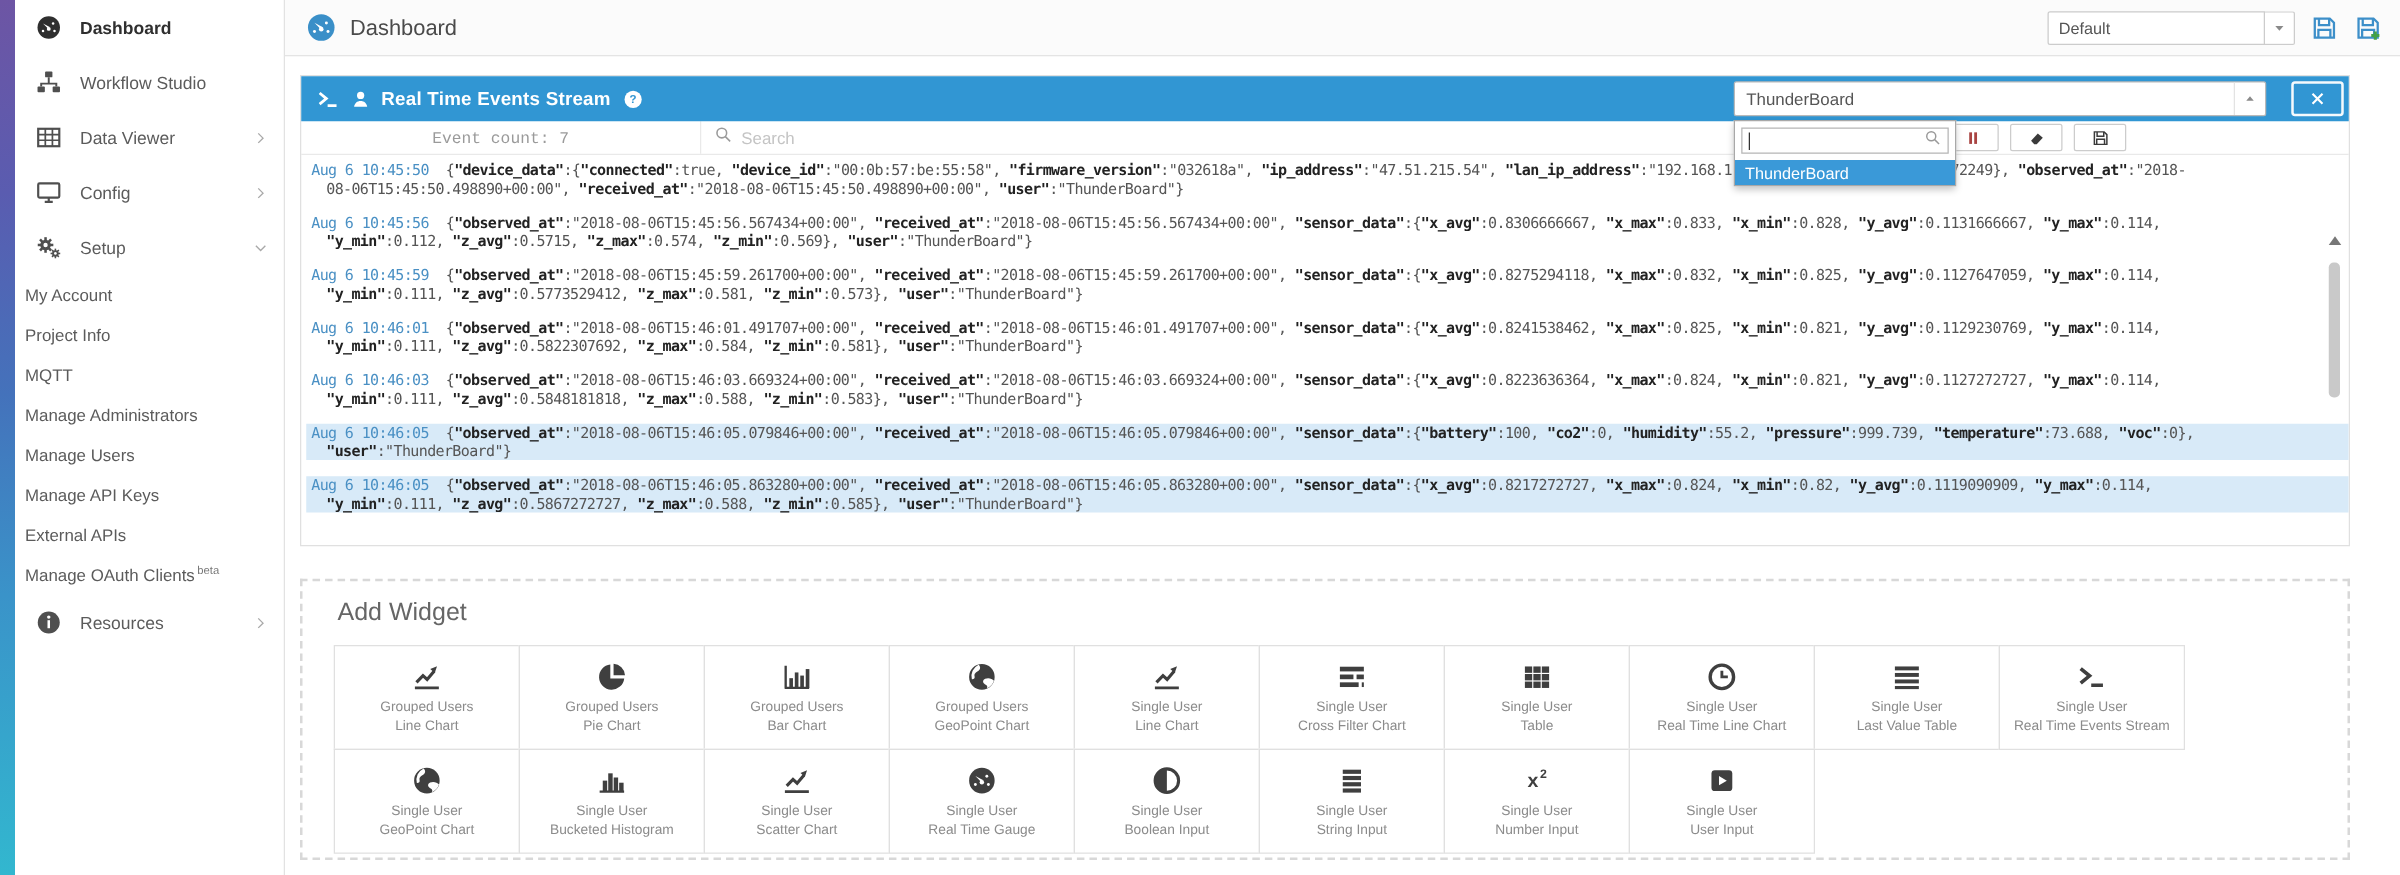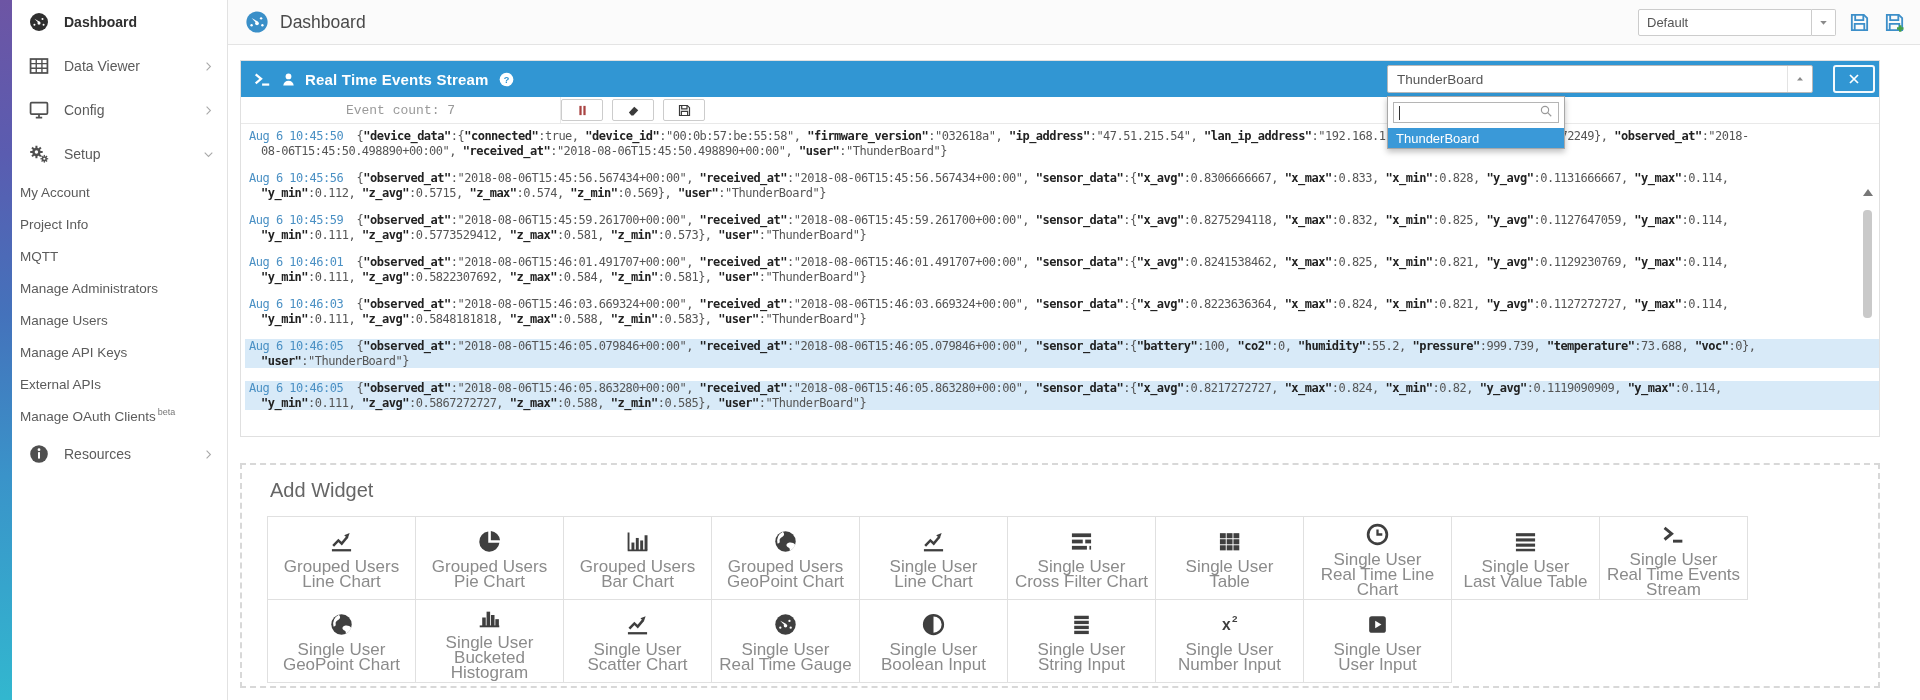--- a/index.html
+++ b/index.html
@@ -128,6 +128,19 @@
             </svg>
           </span>
           <span>Dashboard</span>
+        </div>
+        <div class="sitem">
+          <span class="sicon">
+            <svg width="22" height="22" viewBox="0 0 24 24">
+              <g fill="#4f4f4f">
+                <rect x="8.8" y="2.5" width="6.4" height="5" rx="0.8"></rect>
+                <rect x="2.2" y="15.5" width="6.4" height="5" rx="0.8"></rect>
+                <rect x="15.4" y="15.5" width="6.4" height="5" rx="0.8"></rect>
+              </g>
+              <path d="M12 7.5V13M5.4 15.5V13h13.2v2.5" stroke="#4f4f4f" stroke-width="1.7" fill="none"></path>
+            </svg>
+          </span>
+          <span>Workflow Studio</span>
         </div>
         <div class="sitem">
           <span class="sicon">

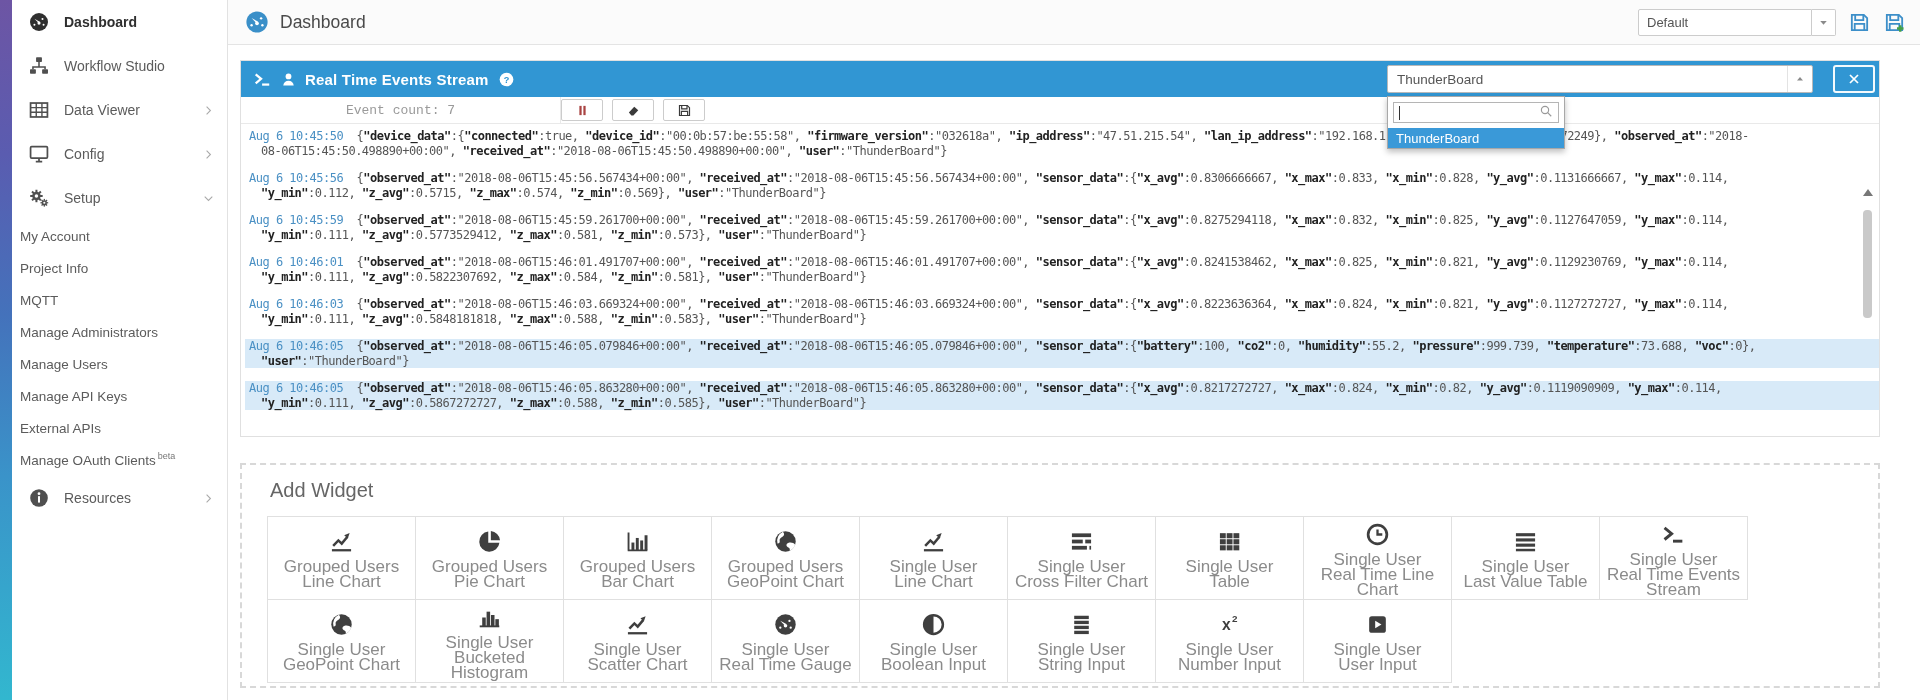--- a/index.html
+++ b/index.html
@@ -332,6 +332,13 @@
 
     <div class="ptoolbar">
       <div class="pcount">Event count: 7</div>
+      <div class="psearch">
+        <span id="srch-icon"><svg width="15" height="15" viewBox="0 0 24 24">
+              <circle cx="10.3" cy="10.3" r="6.2" fill="none" stroke="#9a9a9a" stroke-width="2"></circle>
+              <path d="M14.9 14.9L21 21" stroke="#9a9a9a" stroke-width="2"></path>
+            </svg></span>
+        <input class="search" type="text" placeholder="Search" style="">
+      </div>
       <div class="pbtns">
         <button class="tbtn" id="btn-pause">
             <svg width="15" height="15" viewBox="0 0 24 24">

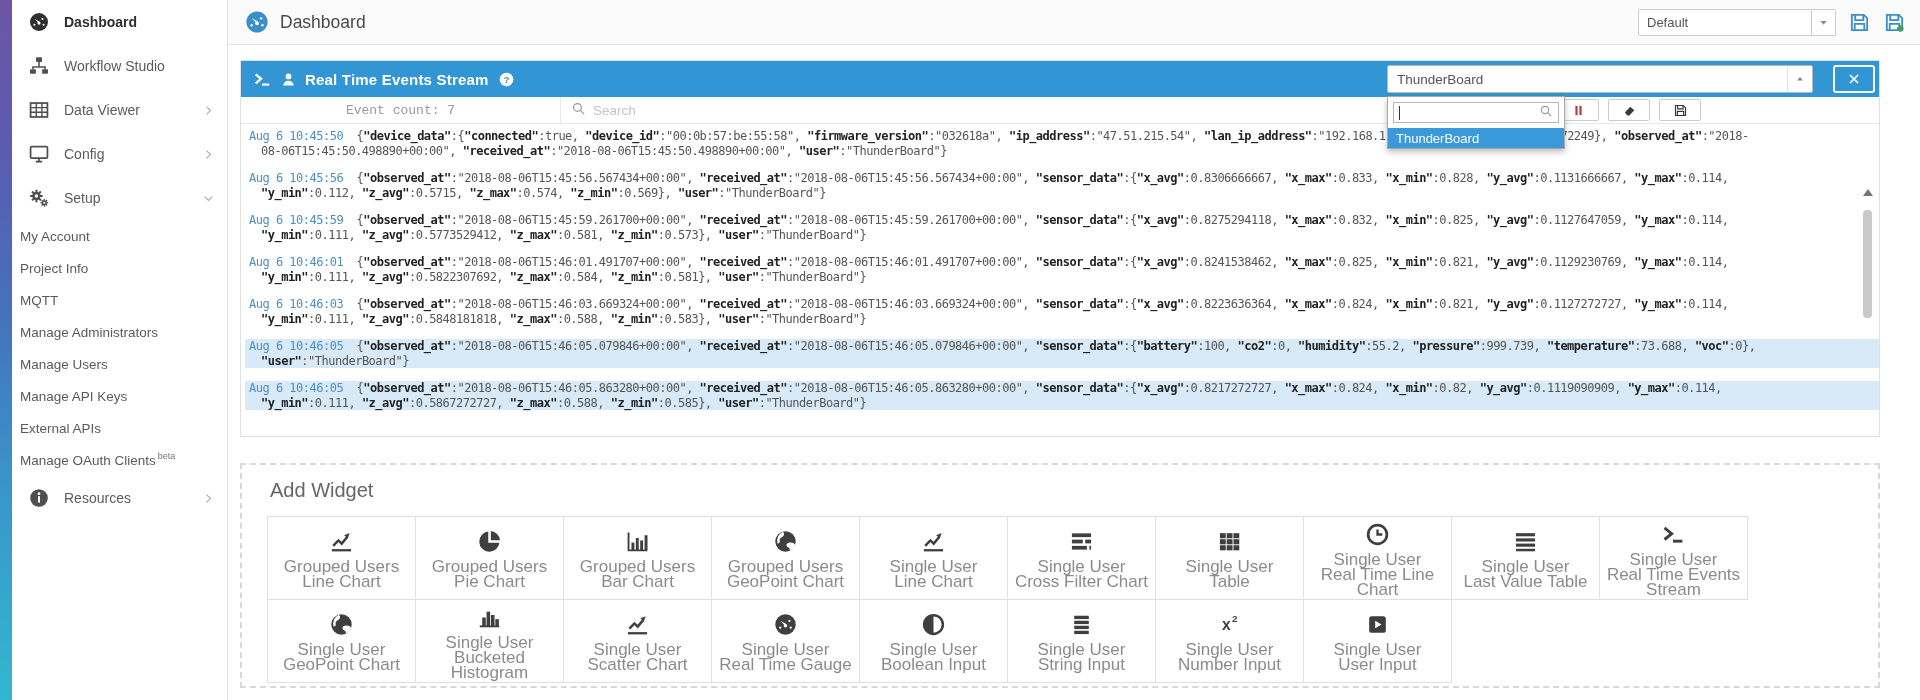--- a/index.html
+++ b/index.html
@@ -106,7 +106,7 @@
     background:#fff; cursor:pointer; }
   .wicon { height:27px; display:flex; align-items:flex-end; justify-content:center;
     margin-bottom:5px; }
-  .wl { font-size:17px; color:#8b8b8b; line-height:15px; text-align:center; }
+  .wl { font-size:11px; color:#8b8b8b; line-height:15px; text-align:center; }
 </style>
 </head>
 <body>

